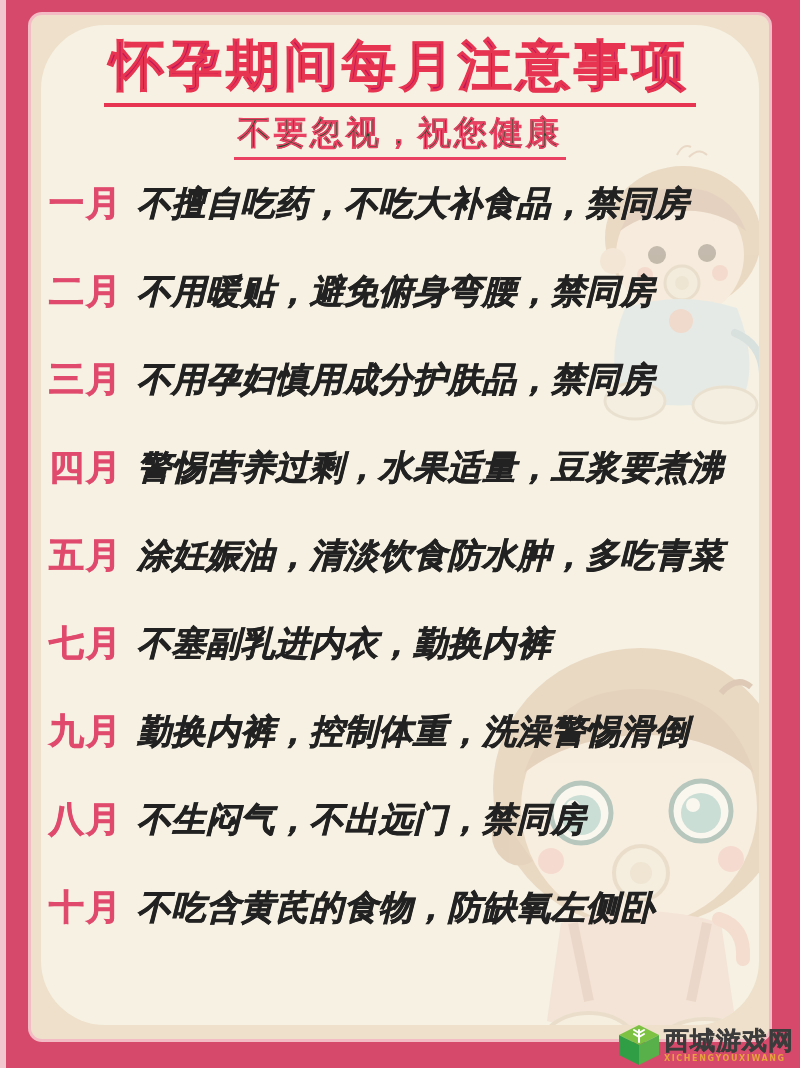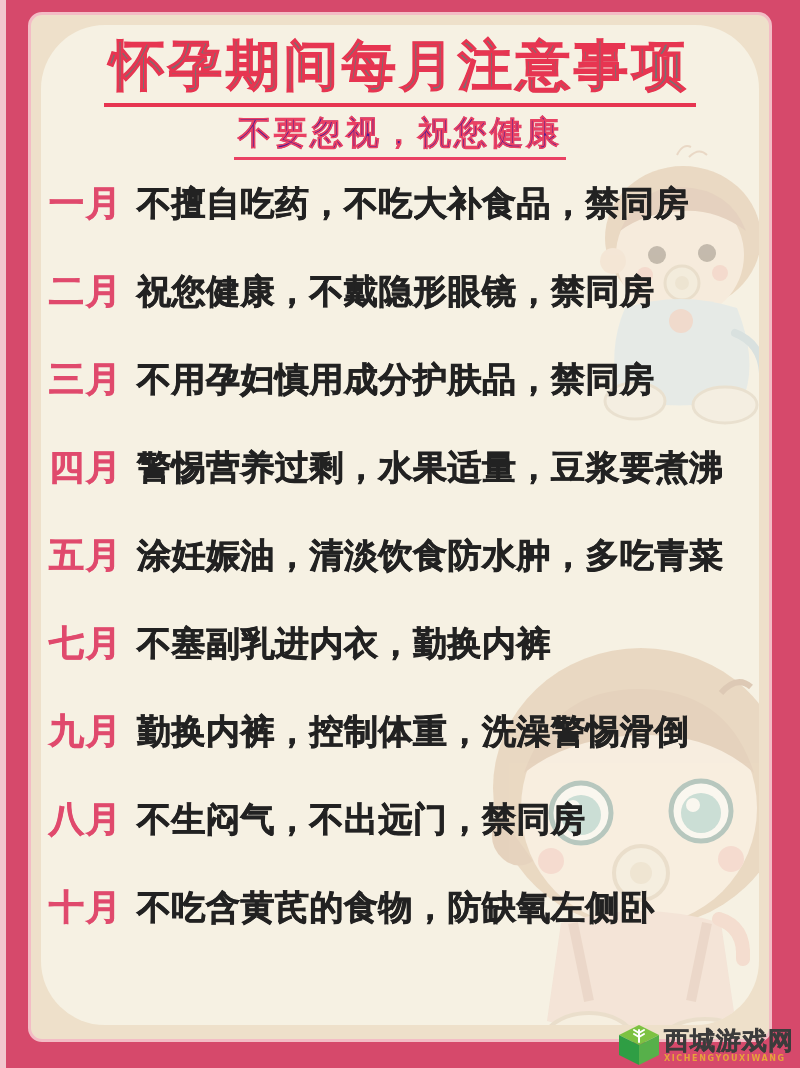--- a/index.html
+++ b/index.html
@@ -46,7 +46,7 @@
     margin:0;
     font-size:54px;line-height:1.15;
     font-weight:bold;
-    color:#737373;
+    color:#be185d;
     letter-spacing:4px;
     -webkit-text-stroke:1.2px #e73551;
     border-bottom:4px solid #e73551;

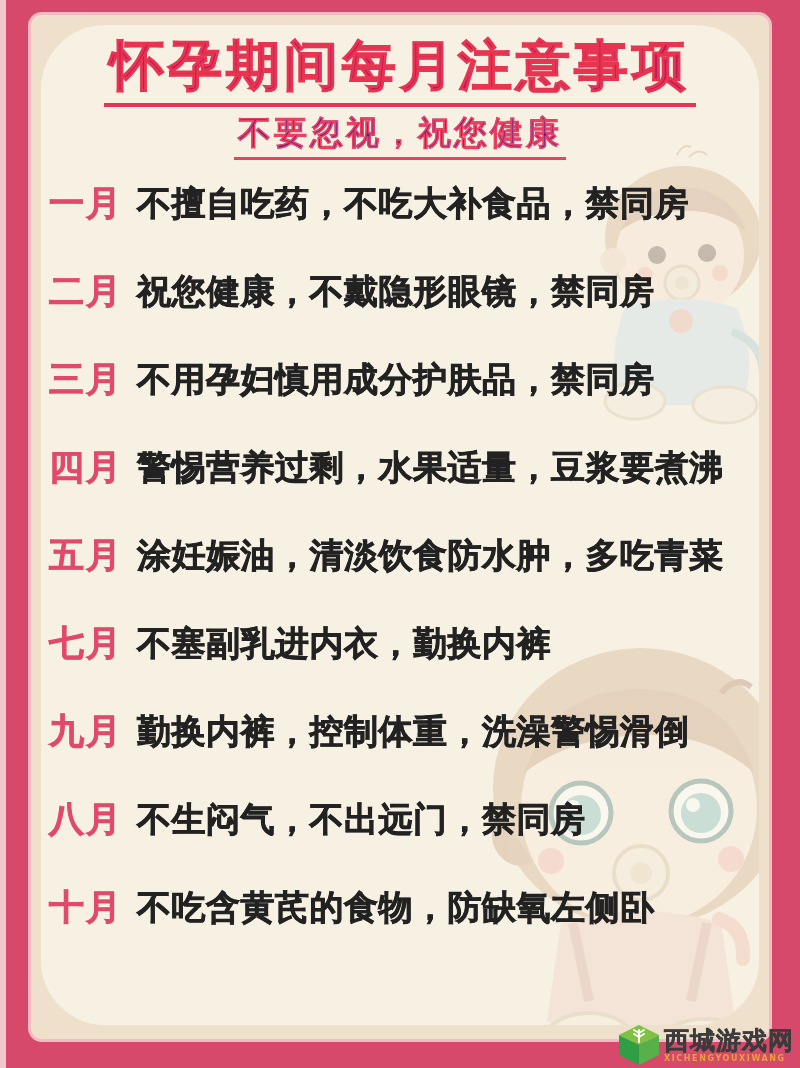--- a/index.html
+++ b/index.html
@@ -57,7 +57,7 @@
     margin-top:6px;
     font-size:33px;line-height:1.2;
     font-weight:bold;
-    color:#4c1d95;
+    color:#14532d;
     letter-spacing:3px;
     -webkit-text-stroke:0.6px #ea4163;
     border-bottom:3px solid #ea4163;

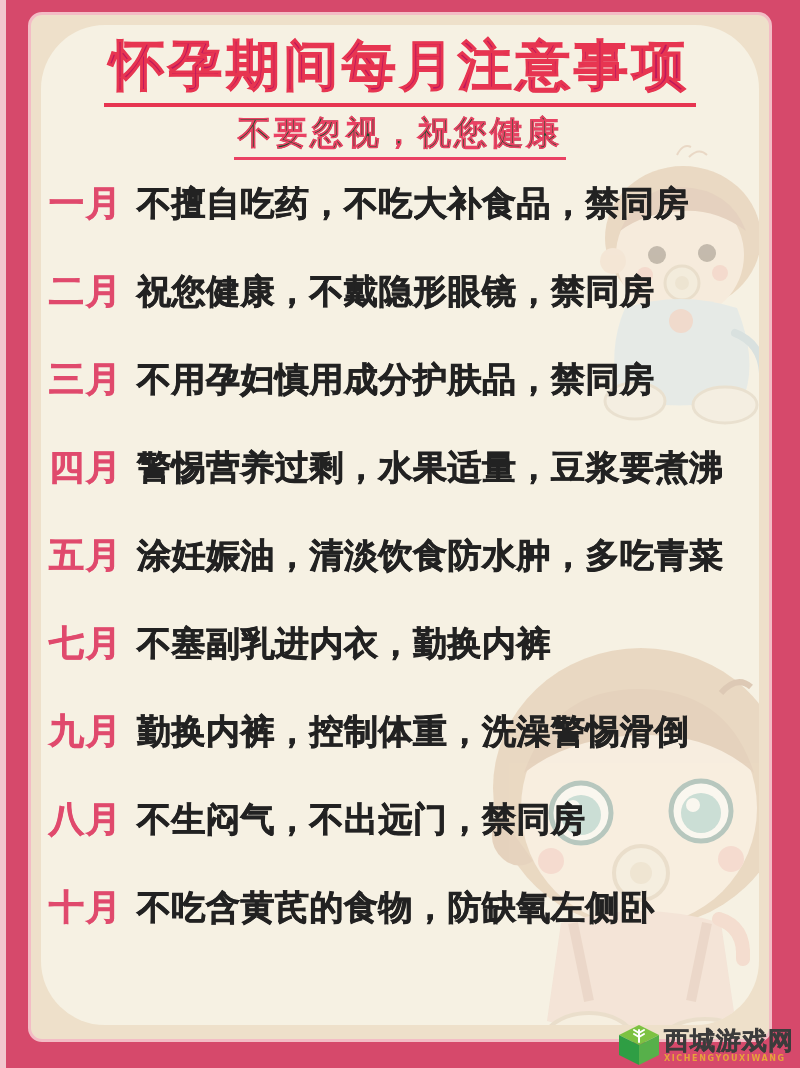--- a/index.html
+++ b/index.html
@@ -86,6 +86,7 @@
     color:#222222;
     -webkit-text-stroke:0.7px #222222;
     letter-spacing:0.5px;
+    font-style:italic;
   }
   .baby{
     position:absolute;z-index:1;pointer-events:none;

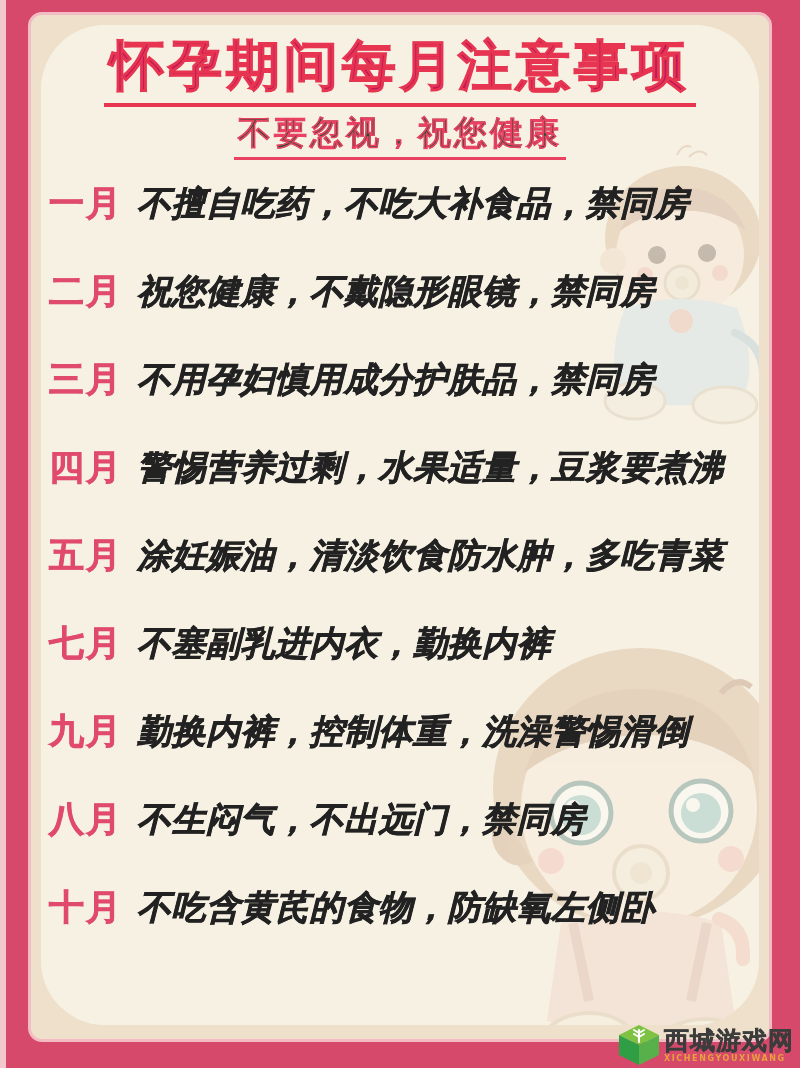--- a/index.html
+++ b/index.html
@@ -176,7 +176,7 @@
           </div>
           <div class="row">
             <span class="month">二月</span>
-            <span class="tip">祝您健康，不戴隐形眼镜，禁同房</span>
+            <span class="tip">不用暖贴，避免俯身弯腰，禁同房</span>
           </div>
           <div class="row">
             <span class="month">三月</span>

